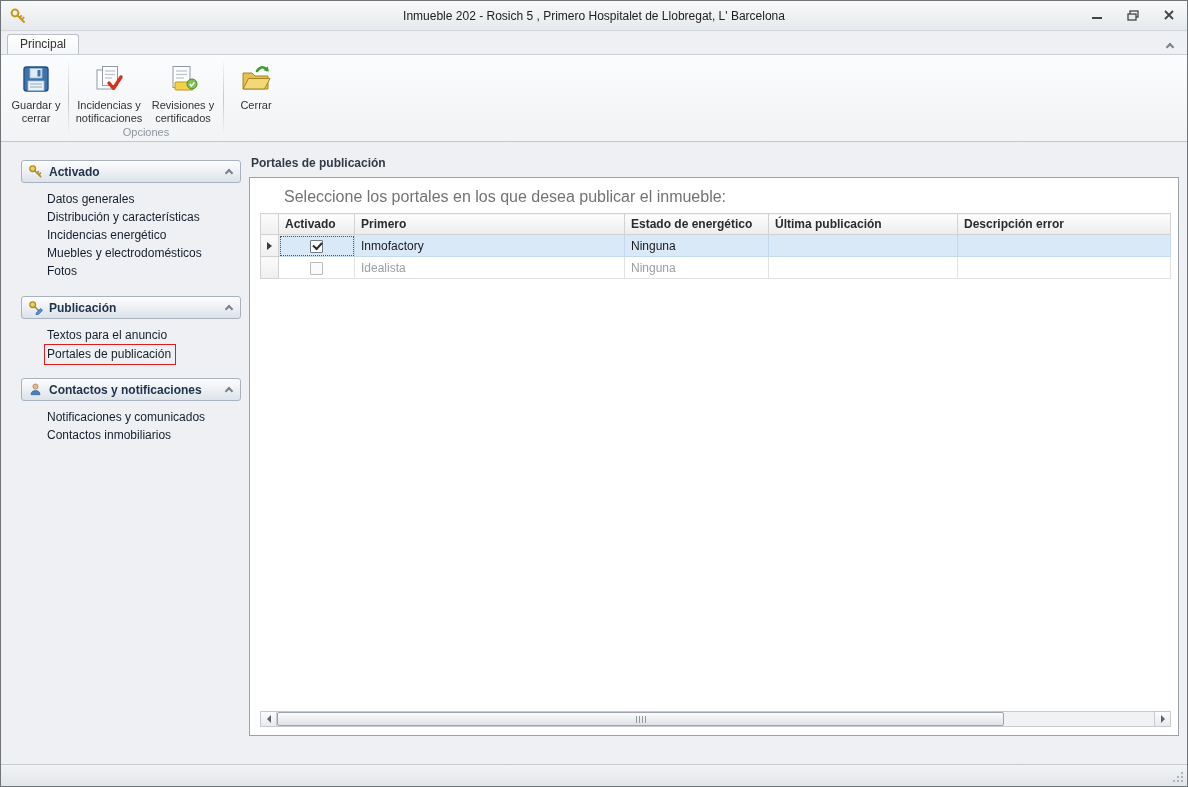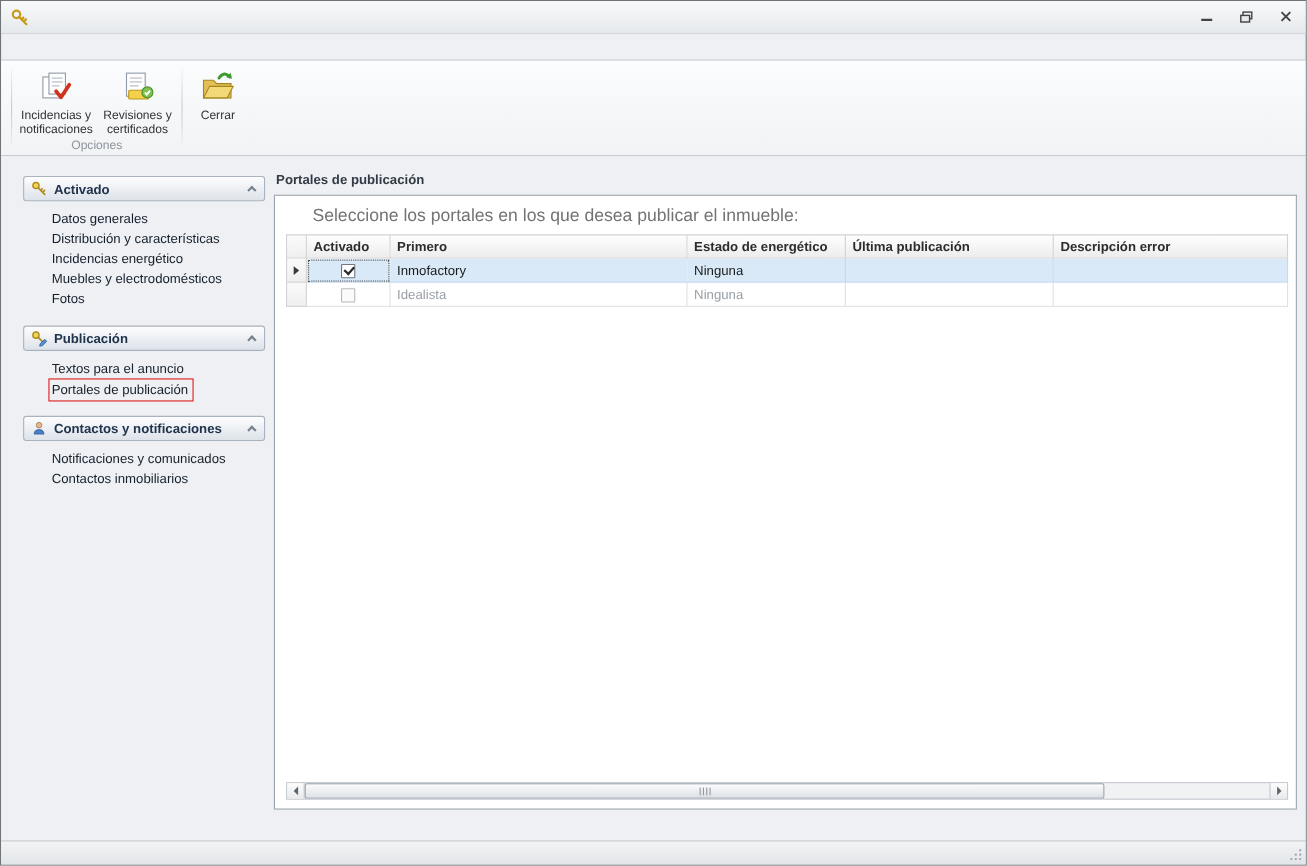--- a/index.html
+++ b/index.html
@@ -128,6 +128,7 @@
       <circle cx="6" cy="6" r="3.4" fill="none" stroke="#c79a1c" stroke-width="2"></circle>
       <path d="M8.4 8.4 L15 15 M12.6 12.6 l2-2 M10.6 10.6 l1.6-1.6" stroke="#c79a1c" stroke-width="2" fill="none" stroke-linecap="round"></path>
     </svg>
+    <div class="title-text">Inmueble 202 - Rosich 5 , Primero Hospitalet de Llobregat, L' Barcelona</div>
     <div class="win-controls">
       <div class="win-btn">
         <svg viewBox="0 0 12 11">

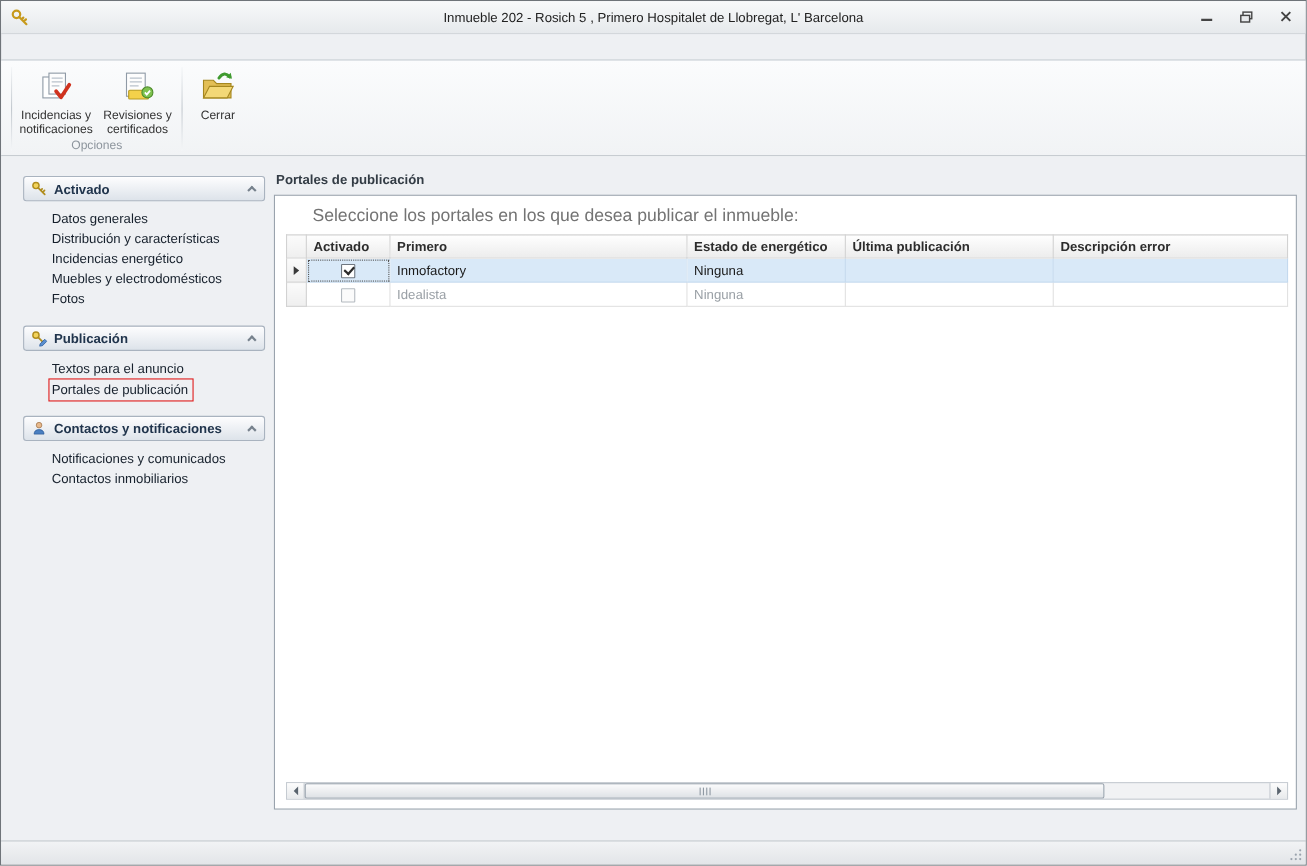--- a/index.html
+++ b/index.html
@@ -149,6 +149,12 @@
     </div>
   </div>
 
+  <div class="tabrow">
+    <div class="tab">Principal</div>
+    <div class="ribbon-collapse">
+      <span class="chev-up"></span>
+    </div>
+  </div>
 
   <div class="ribbon">
 

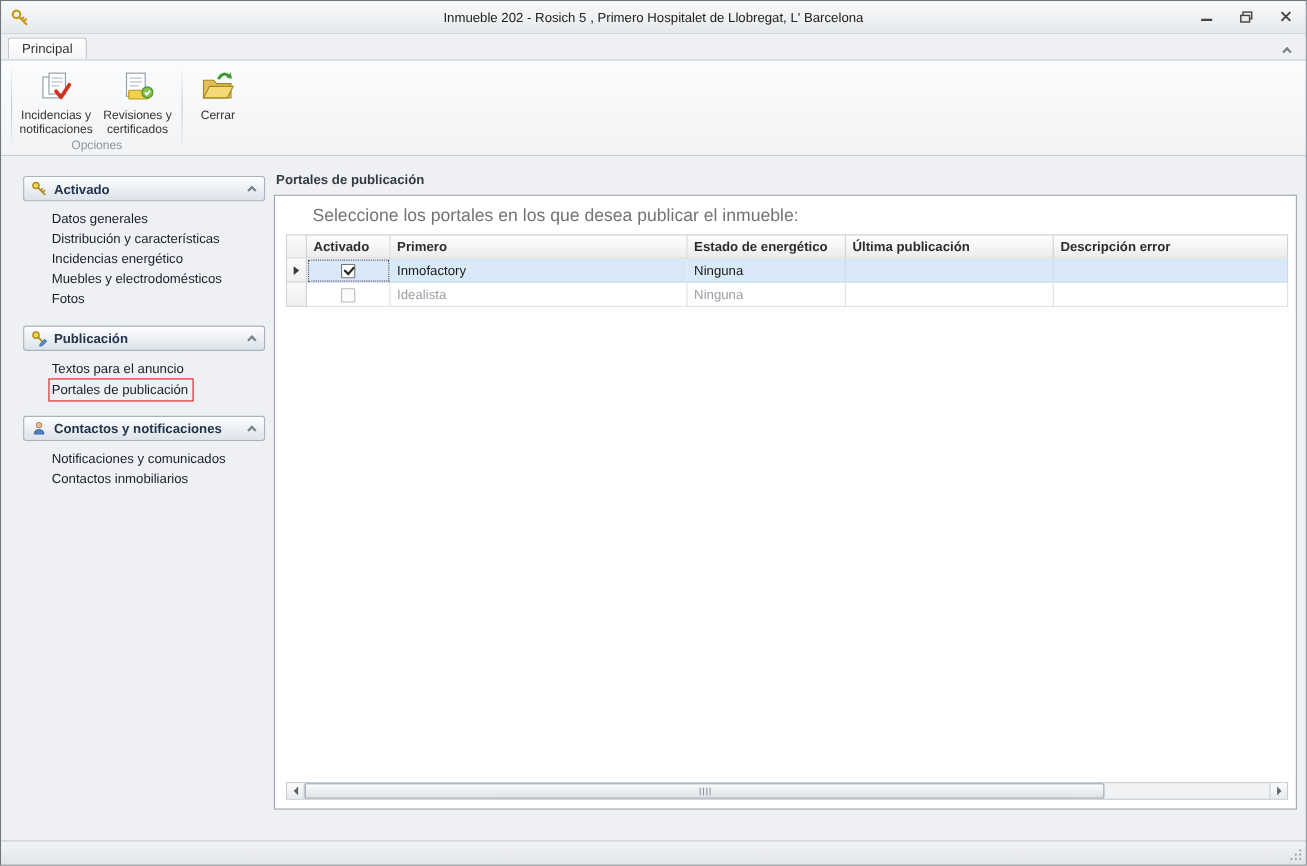--- a/index.html
+++ b/index.html
@@ -157,6 +157,22 @@
   </div>
 
   <div class="ribbon">
+    <div class="rgroup">
+      <div class="rgroup-buttons">
+        <div class="rbtn narrow">
+          <svg viewBox="0 0 32 32">
+            <rect x="4" y="4" width="24" height="24" rx="2.5" fill="#3e73ab" stroke="#235084" stroke-width="1.4"></rect>
+            <rect x="10" y="5.5" width="12" height="9.5" fill="#dfeaf5" stroke="#9fb8d2" stroke-width="0.8"></rect>
+            <rect x="17.5" y="7" width="3" height="6.5" fill="#3e73ab"></rect>
+            <rect x="8" y="18" width="16" height="9.5" fill="#eef3f9" stroke="#9fb8d2" stroke-width="0.8"></rect>
+            <line x1="10" y1="21" x2="22" y2="21" stroke="#8fa8c2" stroke-width="1"></line>
+            <line x1="10" y1="24" x2="22" y2="24" stroke="#8fa8c2" stroke-width="1"></line>
+          </svg>
+          <span>Guardar y cerrar</span>
+        </div>
+      </div>
+      <div class="rgroup-label"></div>
+    </div>
 
     <div class="rsep"></div>
 

